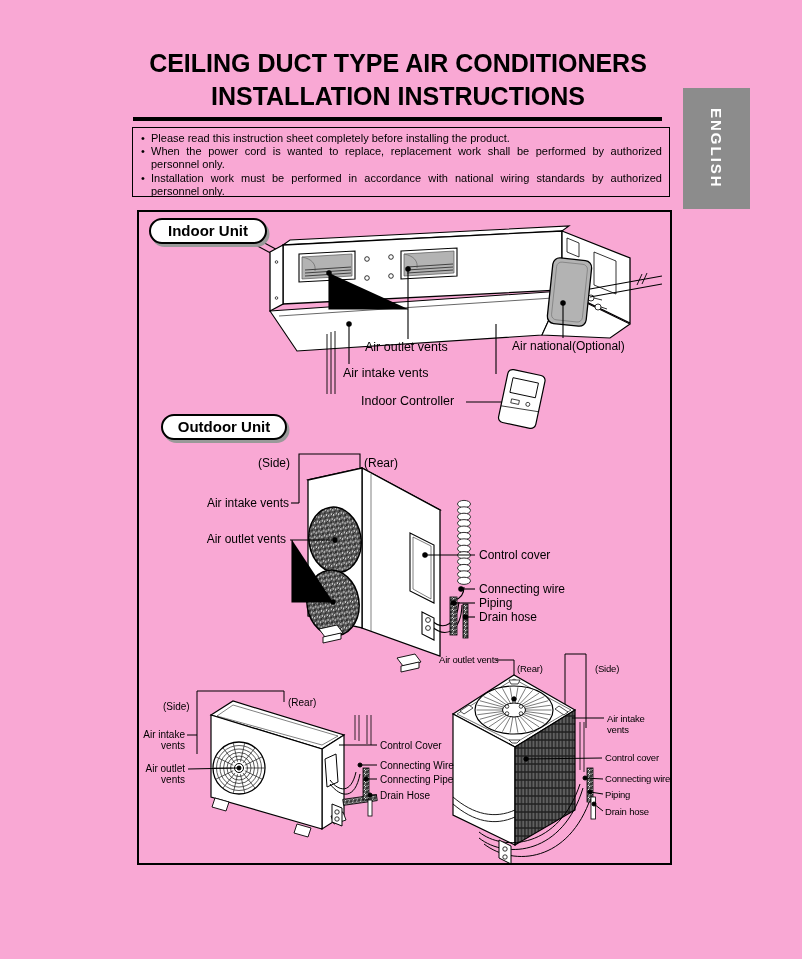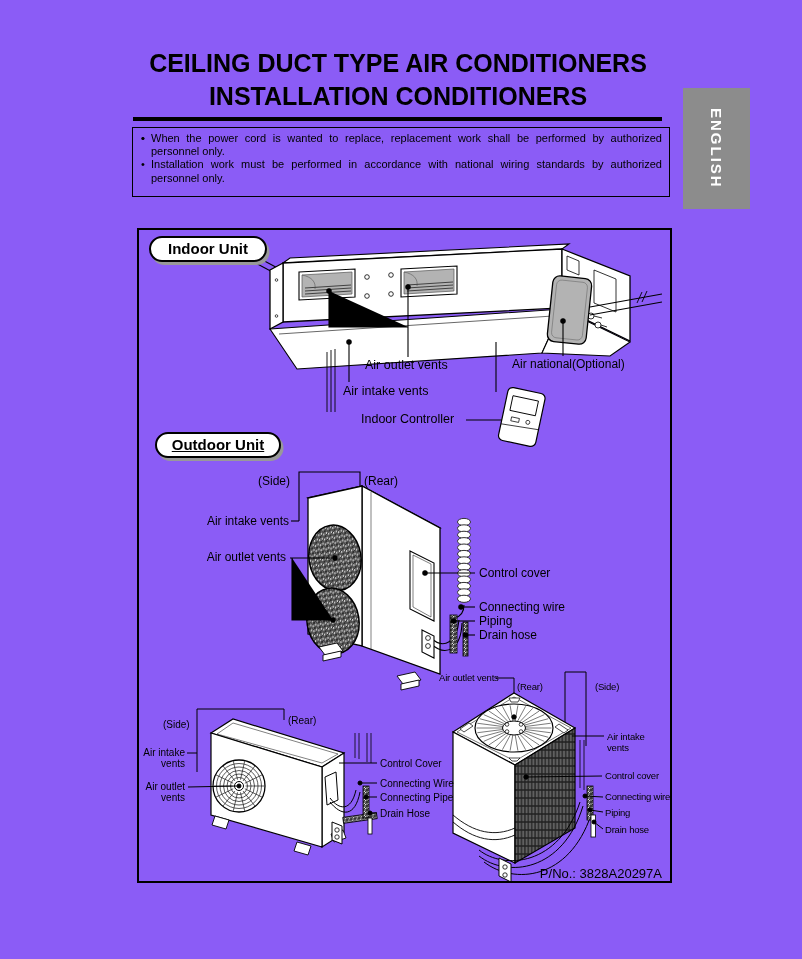--- a/index.html
+++ b/index.html
@@ -3,7 +3,7 @@
 <meta charset="utf-8">
 <style>
   html,body{margin:0;padding:0;background:#fff;}
-  #page{position:relative;width:802px;height:959px;background:#8b5cf6;overflow:hidden;
+  #page{position:relative;width:802px;height:959px;background:#f9a8d4;overflow:hidden;
         font-family:"Liberation Sans","DejaVu Sans",sans-serif;color:#000;}
   
   .title-block{position:absolute;left:60px;top:47px;width:676px;text-align:center;

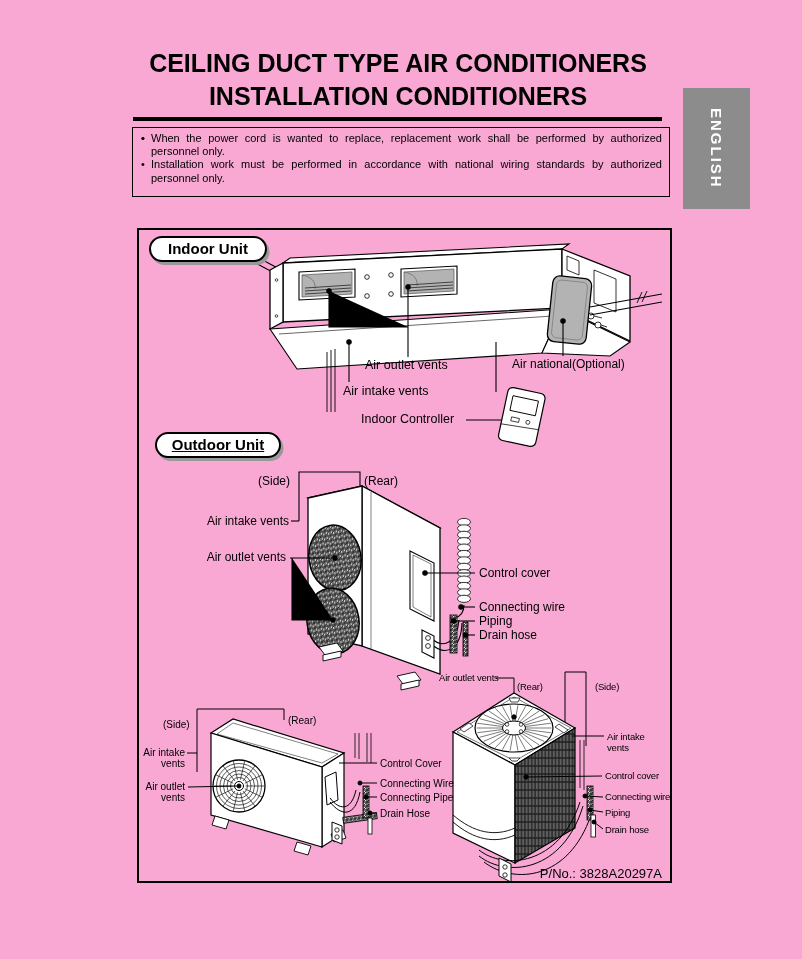--- a/index.html
+++ b/index.html
@@ -43,7 +43,7 @@
 
   <div class="title-block">
     <div>CEILING DUCT TYPE AIR CONDITIONERS</div>
-    <div>INSTALLATION CONDITIONERS</div>
+    <div>INSTALLATION INSTRUCTIONS</div>
   </div>
   <div class="title-rule"></div>
 

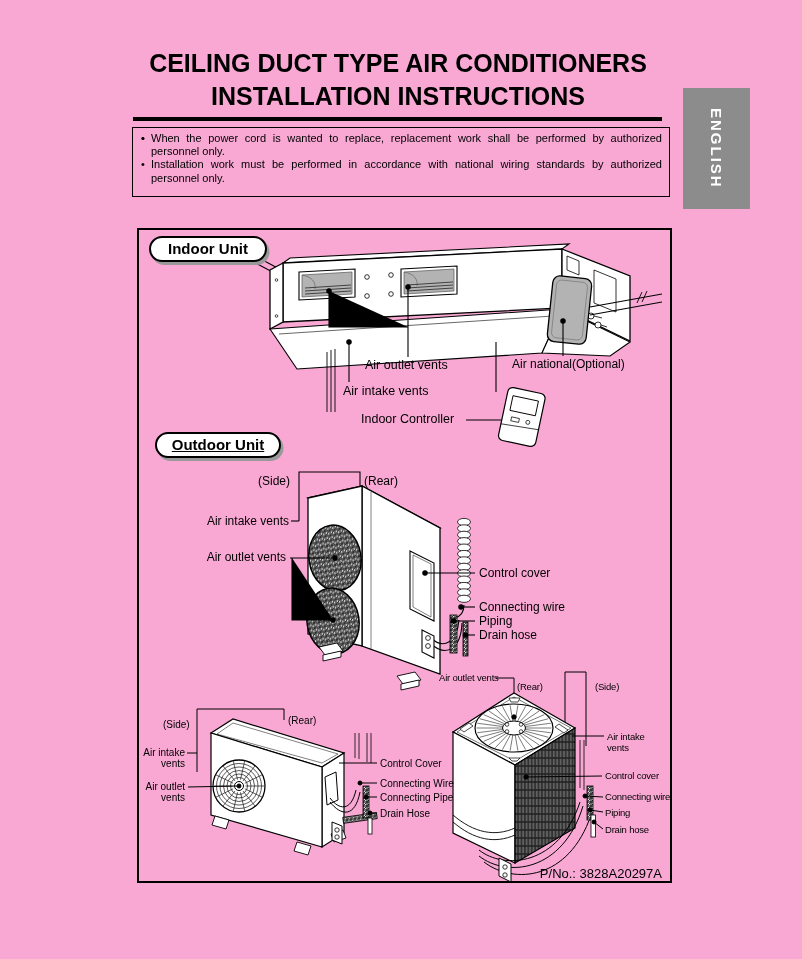--- a/index.html
+++ b/index.html
@@ -54,6 +54,7 @@
   <div class="notice">
     <div class="notice-item">
       <span class="bullet">•</span>
+      <span>Please read this instruction sheet completely before installing the product.</span>
     </div>
     <div class="notice-item">
       <span class="bullet">•</span>

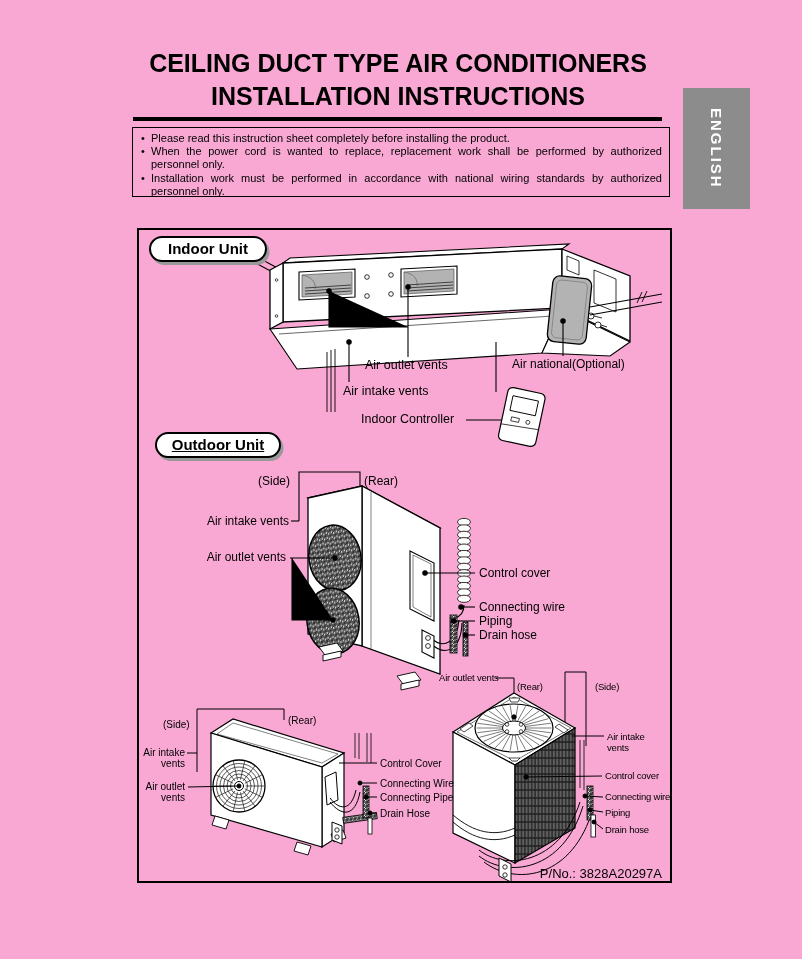--- a/index.html
+++ b/index.html
@@ -21,7 +21,7 @@
   .notice-item .bullet{position:absolute;left:1px;top:0;}
   
   .main-box{position:absolute;left:137px;top:210px;width:531px;height:651px;border:2px solid #000;
-            box-sizing:content-box;margin-top:18px;}
+            box-sizing:content-box;}
   .art{position:absolute;left:0;top:0;width:531px;height:651px;}
   .pill{position:absolute;border:2px solid #000;border-radius:14px;background:#fff;
         box-shadow:2.5px 3px 0 #999;font-weight:bold;font-size:15px;line-height:22px;

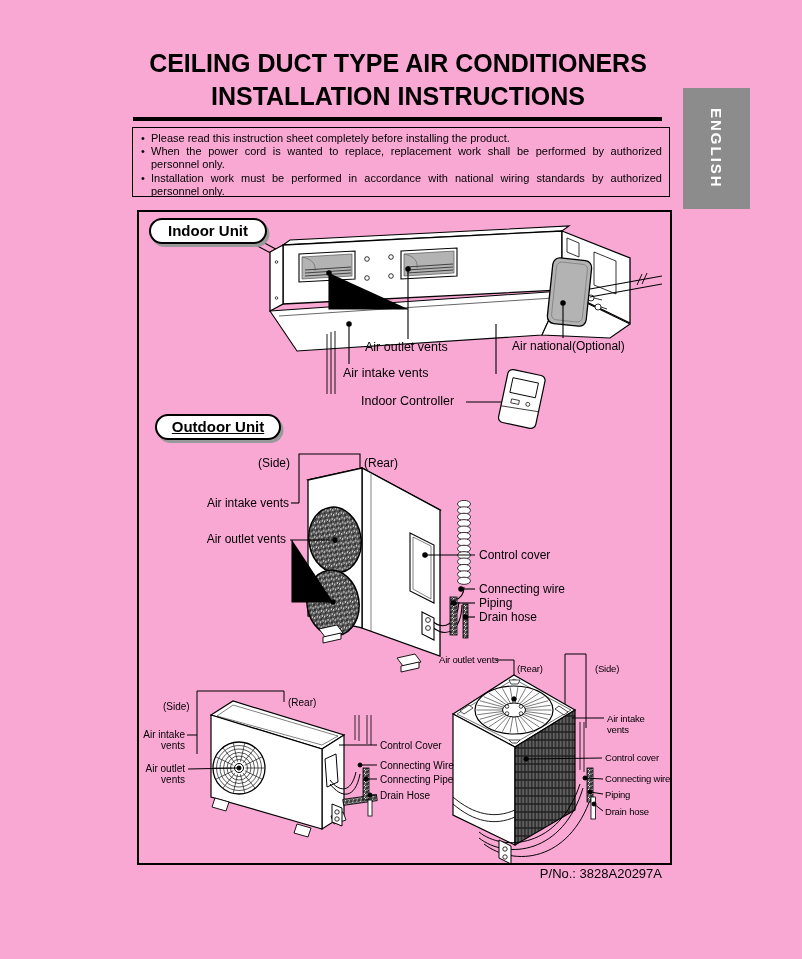--- a/index.html
+++ b/index.html
@@ -27,7 +27,7 @@
         box-shadow:2.5px 3px 0 #999;font-weight:bold;font-size:15px;line-height:22px;
         text-align:center;}
   .pill.indoor{left:10px;top:6px;width:114px;height:22px;}
-  .pill.outdoor{left:16px;top:202px;width:122px;height:22px;text-decoration:underline;}
+  .pill.outdoor{left:22px;top:202px;width:122px;height:22px;}
   .lbl{position:absolute;font-size:12px;line-height:13px;white-space:nowrap;}
   .lbl.c{white-space:normal;}
   .lbl.ra{text-align:right;white-space:normal;}

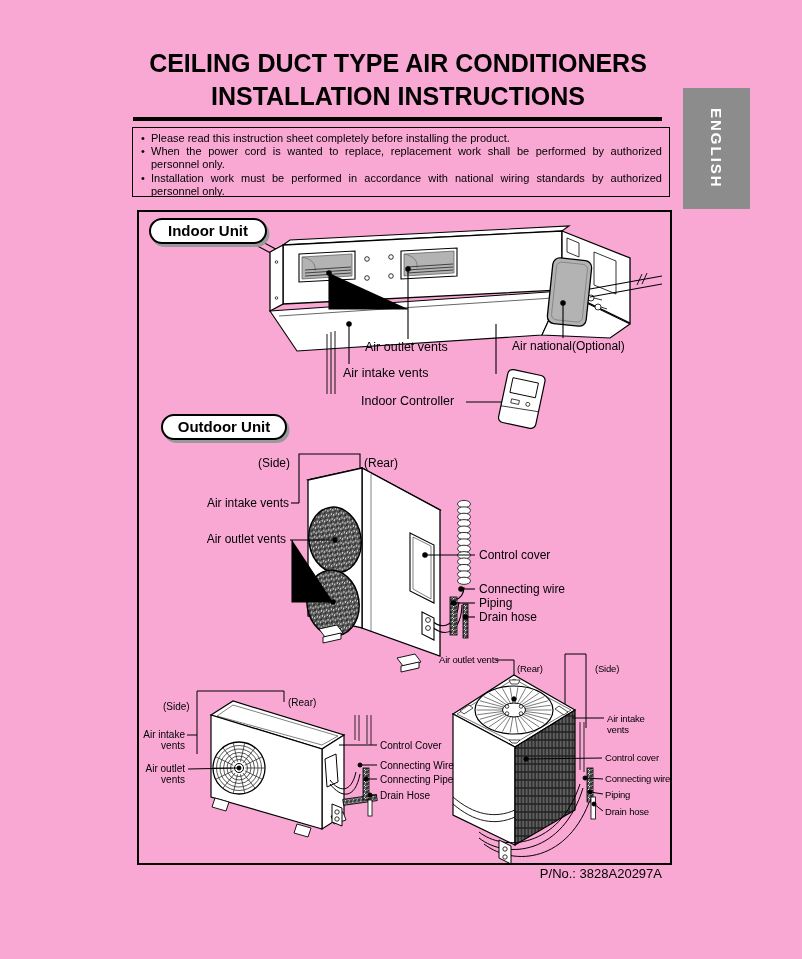--- a/index.html
+++ b/index.html
@@ -408,7 +408,6 @@
     <div class="lbl xs" style="left:466px;top:595px">Drain hose</div>
   </div>
 
-  <div class="pno">P/No.: 3828A20297A</div>
 </div>
 
 </body></html>

